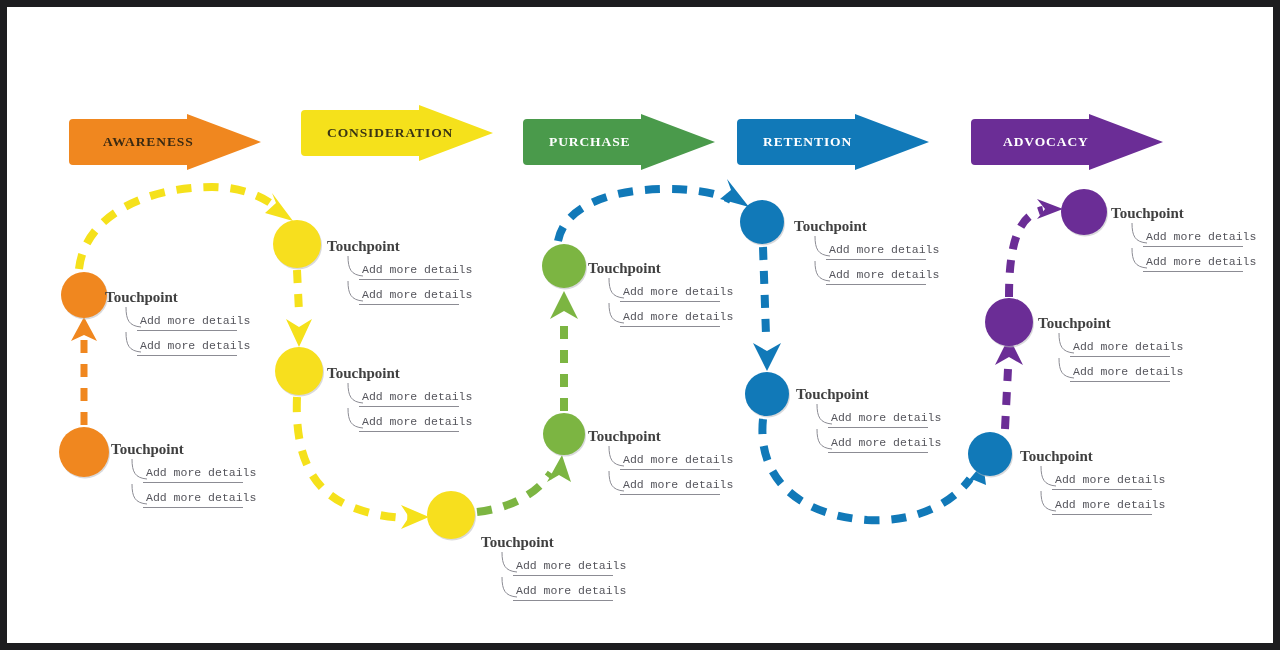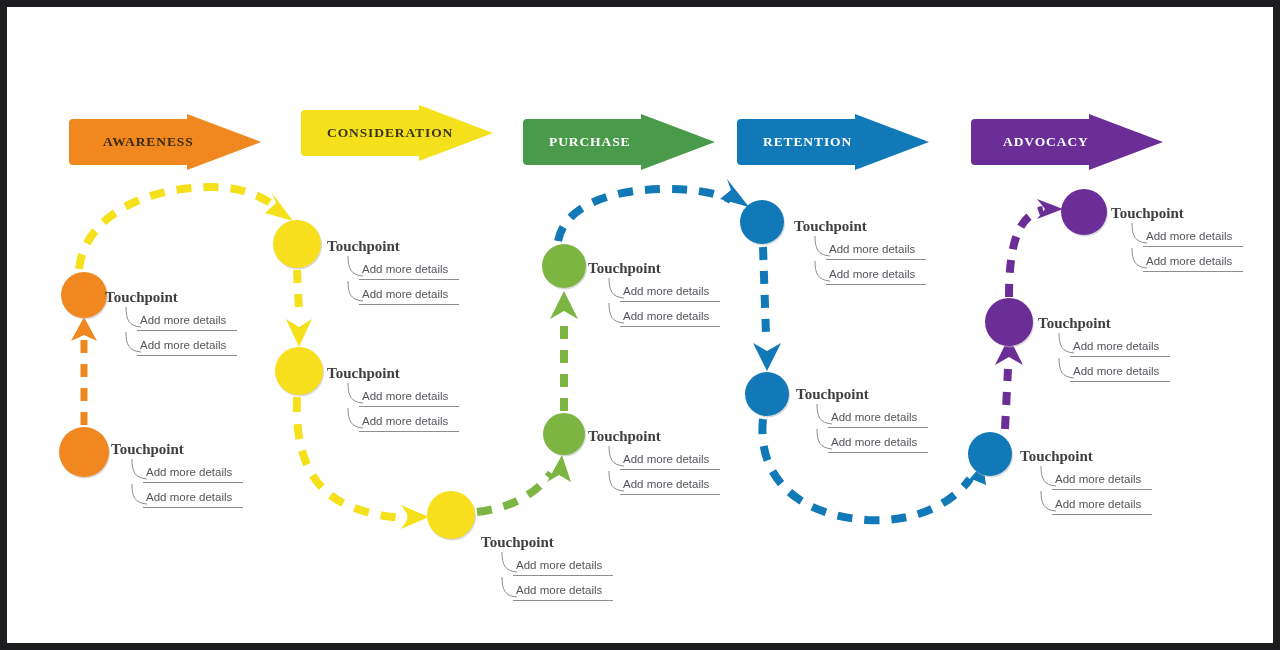--- a/index.html
+++ b/index.html
@@ -63,7 +63,7 @@
     height: 25px;
   }
   .tp-detail-text {
-    font-family: Liberation Sans, sans-serif;
+    font-family: Liberation Mono, monospace;
     font-size: 11.5px;
     color: #55555c;
     white-space: nowrap;

